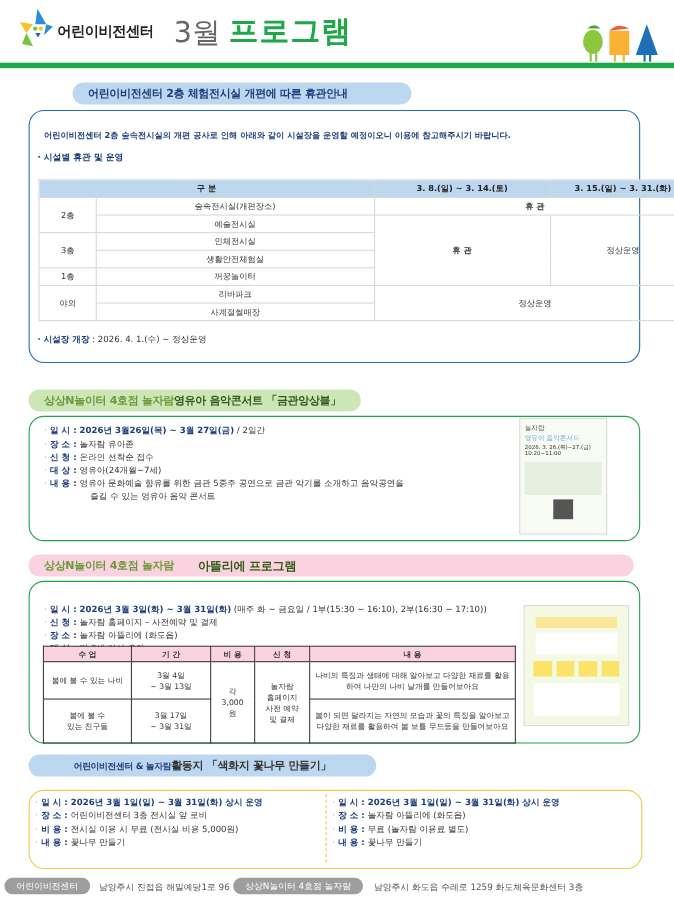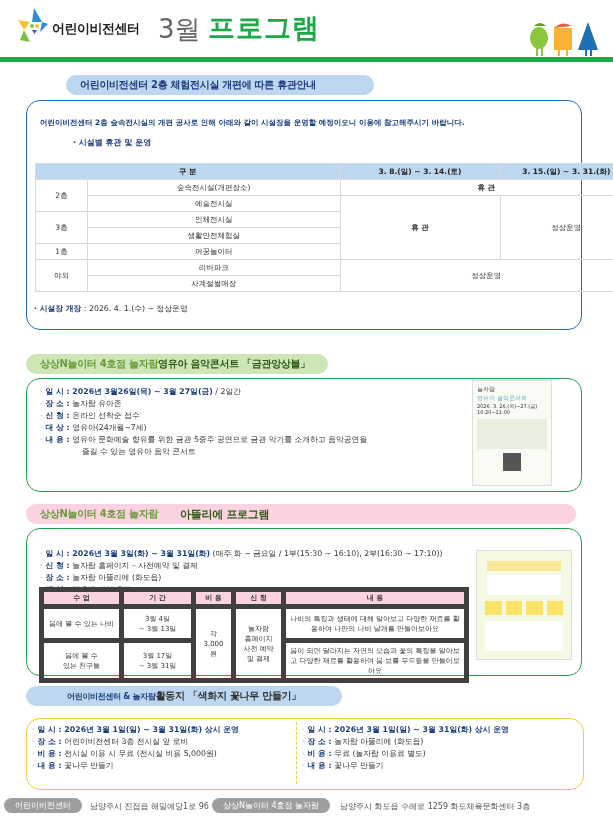--- a/index.html
+++ b/index.html
@@ -78,7 +78,7 @@
 </div>
 <div class="box box-blue" style="left:26px;top:100px;width:556px;height:230px;"></div>
 <div class="intro">어린이비전센터 2층 숲속전시실의 개편 공사로 인해 아래와 같이 시설장을 운영할 예정이오니 이용에 참고해주시기 바랍니다.</div>
-<div class="sub-label" style="left:34px;top:137px;margin-left:39px;">· 시설별 휴관 및 운영</div>
+<div class="sub-label" style="left:34px;top:137px;">· 시설별 휴관 및 운영</div>
 
 <table class="t1">
   <tbody>

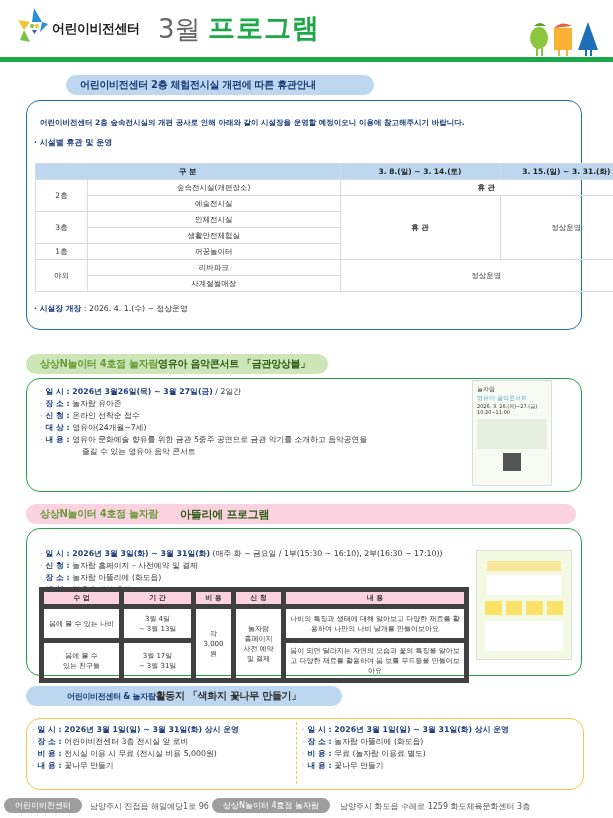--- a/index.html
+++ b/index.html
@@ -34,7 +34,7 @@
 .dot{color:#999;margin-right:3px;}
 .poster{position:absolute;border:1px solid #ddd;}
 .t2{position:absolute;left:39px;top:587px;width:430px;font-size:7px;}
-.t2 td,.t2 th{border:5px solid #404040;text-align:center;color:#333;line-height:10px;padding:1px 2px;}
+.t2 td,.t2 th{border:1px solid #404040;text-align:center;color:#333;line-height:10px;padding:1px 2px;}
 .t2 th{background:#fbd3e0;font-weight:bold;height:14px;}
 .divider-v{position:absolute;left:296px;top:722px;height:62px;border-left:1px dashed #f4c64a;}
 .footer{position:absolute;top:796px;left:0;width:613px;height:20px;font-size:8px;color:#555;}

